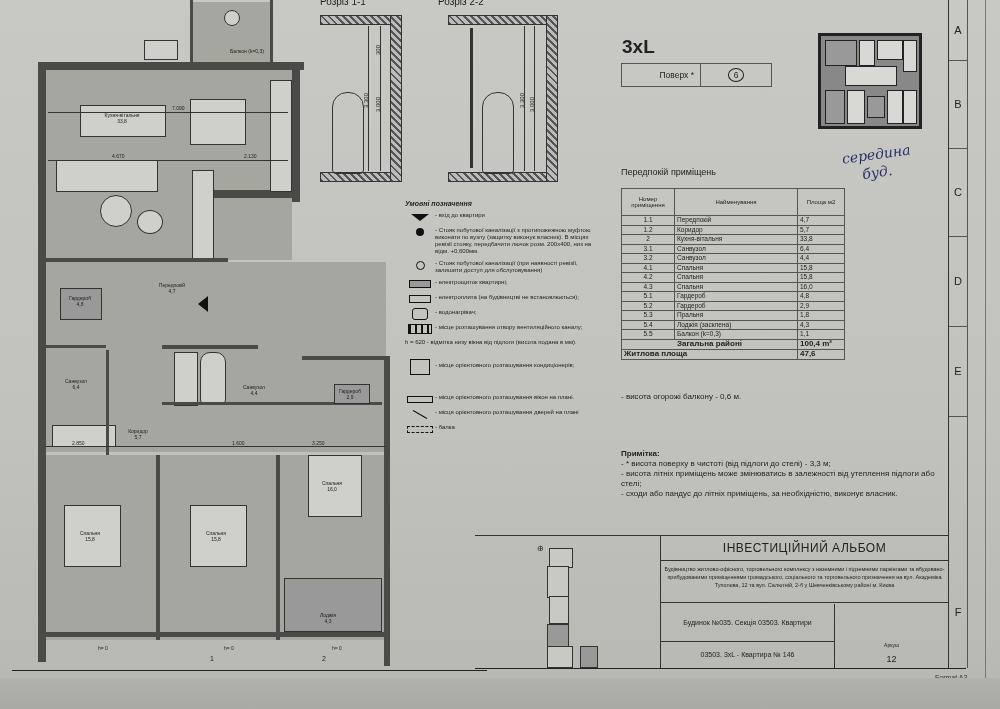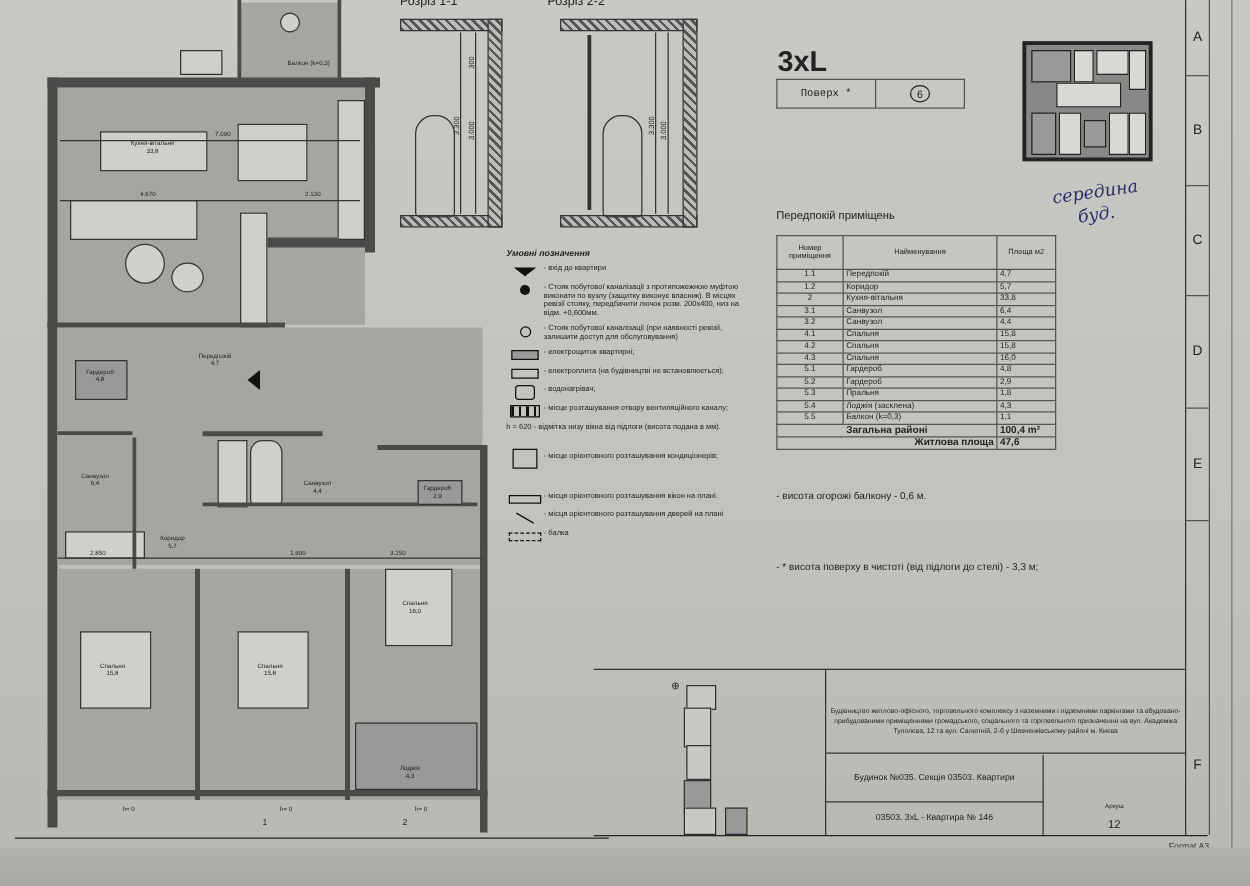--- a/index.html
+++ b/index.html
@@ -28,7 +28,7 @@
   .watermark{position:absolute;left:420px;top:240px;width:160px;height:200px;pointer-events:none;}
   .watermark .wreath{position:absolute;left:10px;top:0;width:140px;height:170px;border-radius:50%;border:14px solid rgba(218,190,110,0.35);border-top-color:transparent;}
   .watermark .wm-text{position:absolute;left:-5px;top:180px;font-family:"Liberation Serif",serif;font-size:19px;color:rgba(210,180,90,0.7);letter-spacing:2px;white-space:nowrap;}
-  .title-big{position:absolute;left:622px;top:36px;font-size:23px;font-weight:bold;}
+  .title-big{position:absolute;left:622px;top:36px;font-size:19px;font-weight:bold;}
   .info-table{position:absolute;left:621px;top:63px;border-collapse:collapse;font-size:8.5px;}
   .info-table td{border:1px solid #555;height:22px;padding:0 6px;}
   .info-table td.lbl{width:66px;text-align:center;font-family:Liberation Mono, monospace;}

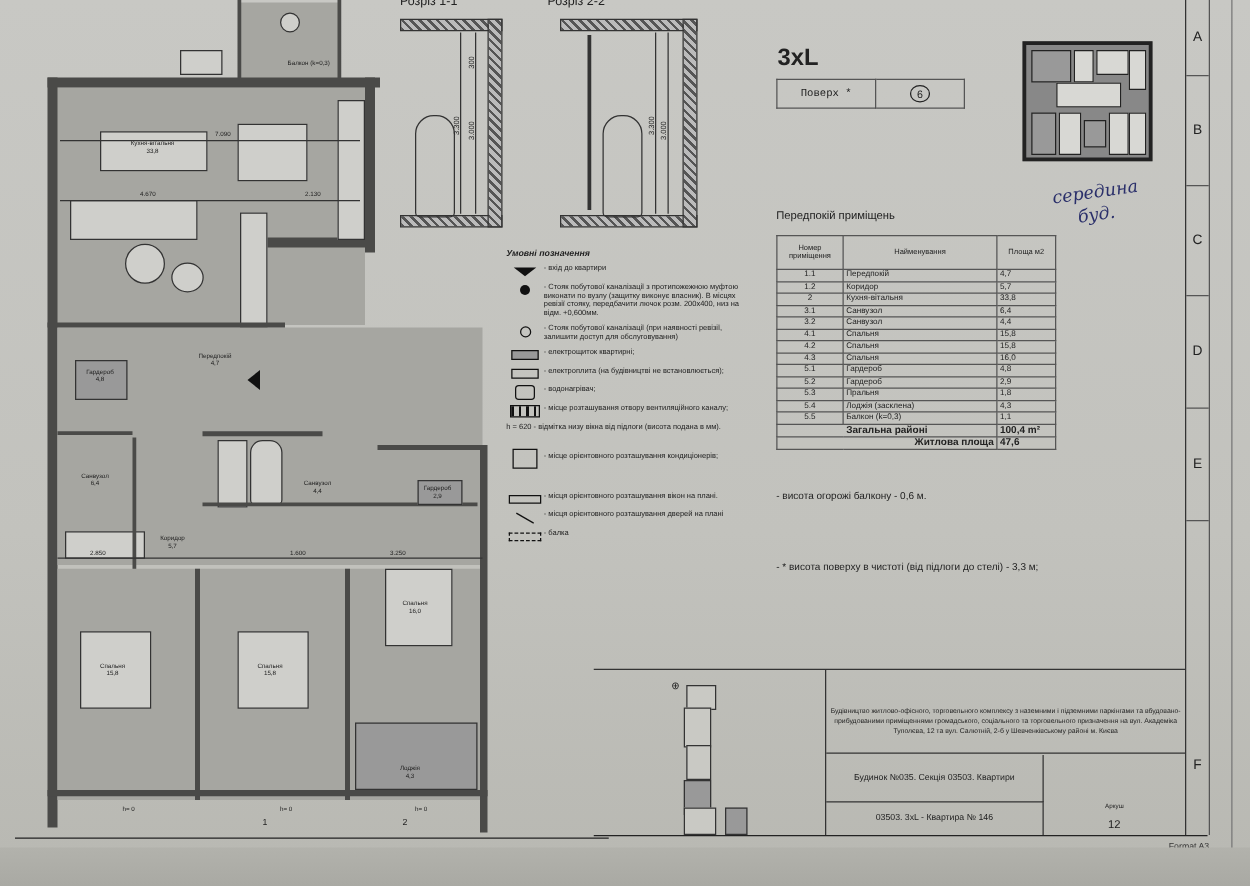--- a/index.html
+++ b/index.html
@@ -31,7 +31,7 @@
   .title-big{position:absolute;left:622px;top:36px;font-size:19px;font-weight:bold;}
   .info-table{position:absolute;left:621px;top:63px;border-collapse:collapse;font-size:8.5px;}
   .info-table td{border:1px solid #555;height:22px;padding:0 6px;}
-  .info-table td.lbl{width:66px;text-align:center;font-family:Liberation Mono, monospace;}
+  .info-table td.lbl{width:66px;text-align:right;}
   .info-table td.val{width:58px;text-align:center;}
   .circle{display:inline-block;border:1px solid #222;border-radius:50%;padding:1px 5px;}
   .keyplan{position:absolute;left:818px;top:33px;width:98px;height:90px;background:#888;border:3px solid #222;}

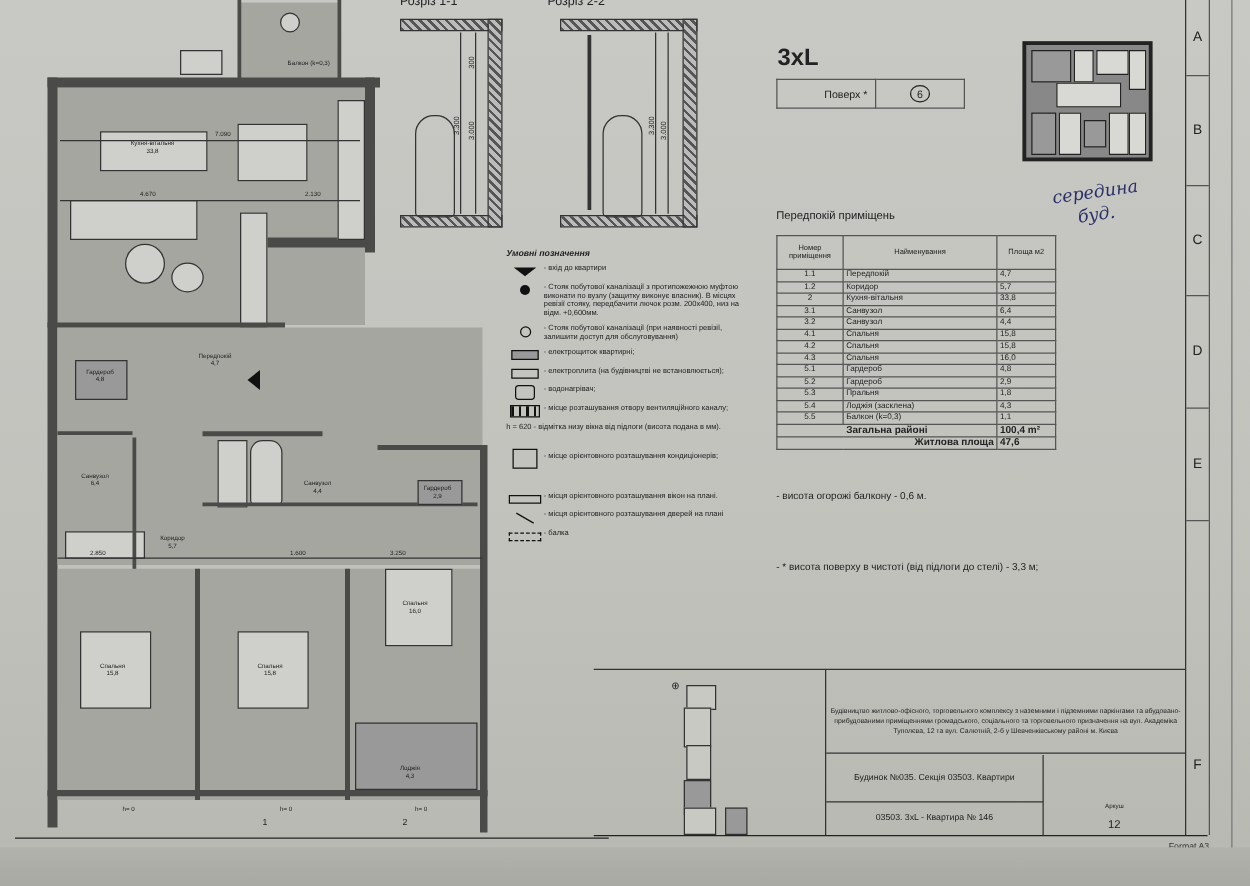--- a/index.html
+++ b/index.html
@@ -377,7 +377,7 @@
       <td>100,4 m²</td>
     </tr>
     <tr class="total">
-      <td colspan="2" style="text-align:right;">Житлова площа</td>
+      <td colspan="2" style="text-align:left;">Житлова площа</td>
       <td>47,6</td>
     </tr>
   </tbody>

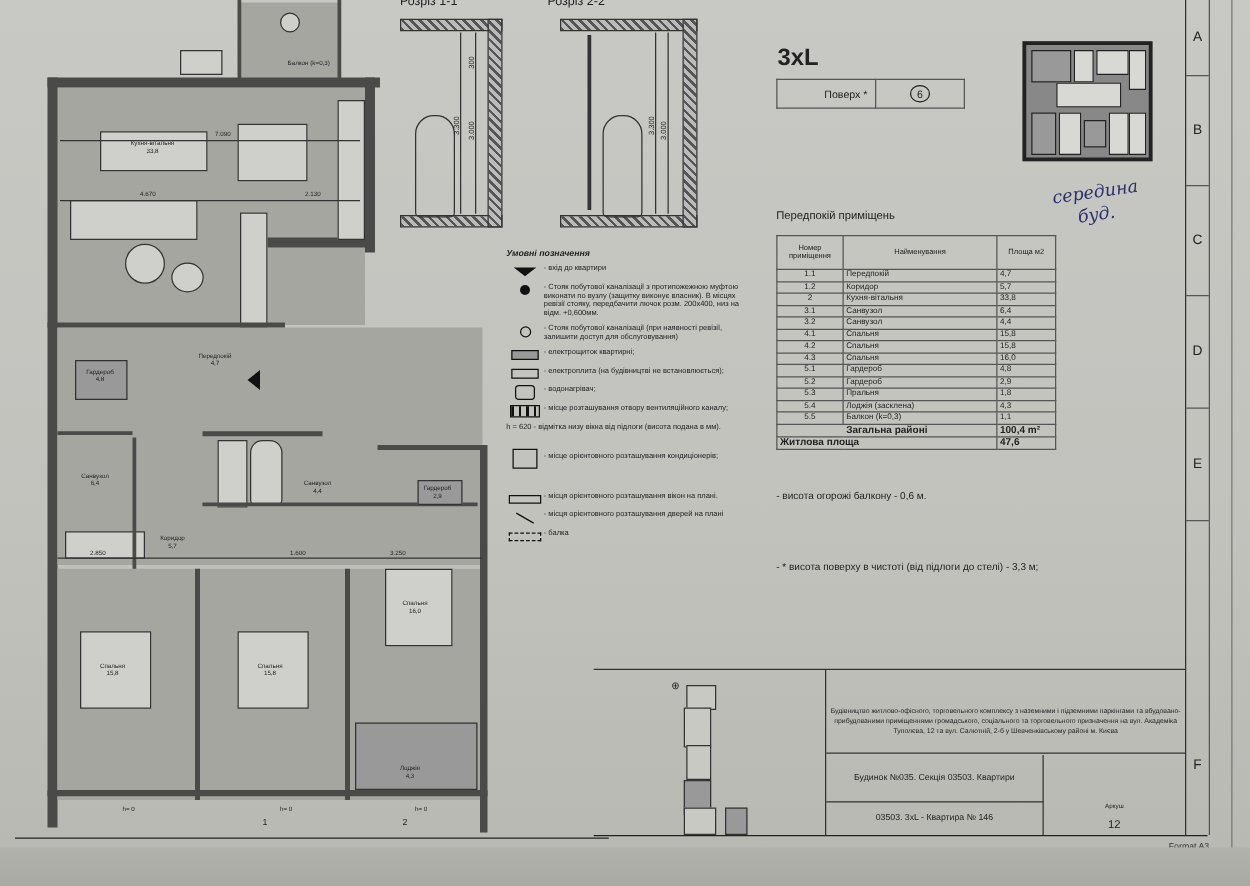--- a/index.html
+++ b/index.html
@@ -386,6 +386,7 @@
   <div class="note-balcony">- висота огорожі балкону - 0,6 м.</div>
 
   <div class="notes">
+    <div class="head">Примітка:</div>
     <div>- * висота поверху в чистоті (від підлоги до стелі) - 3,3 м;</div>
   </div>
 

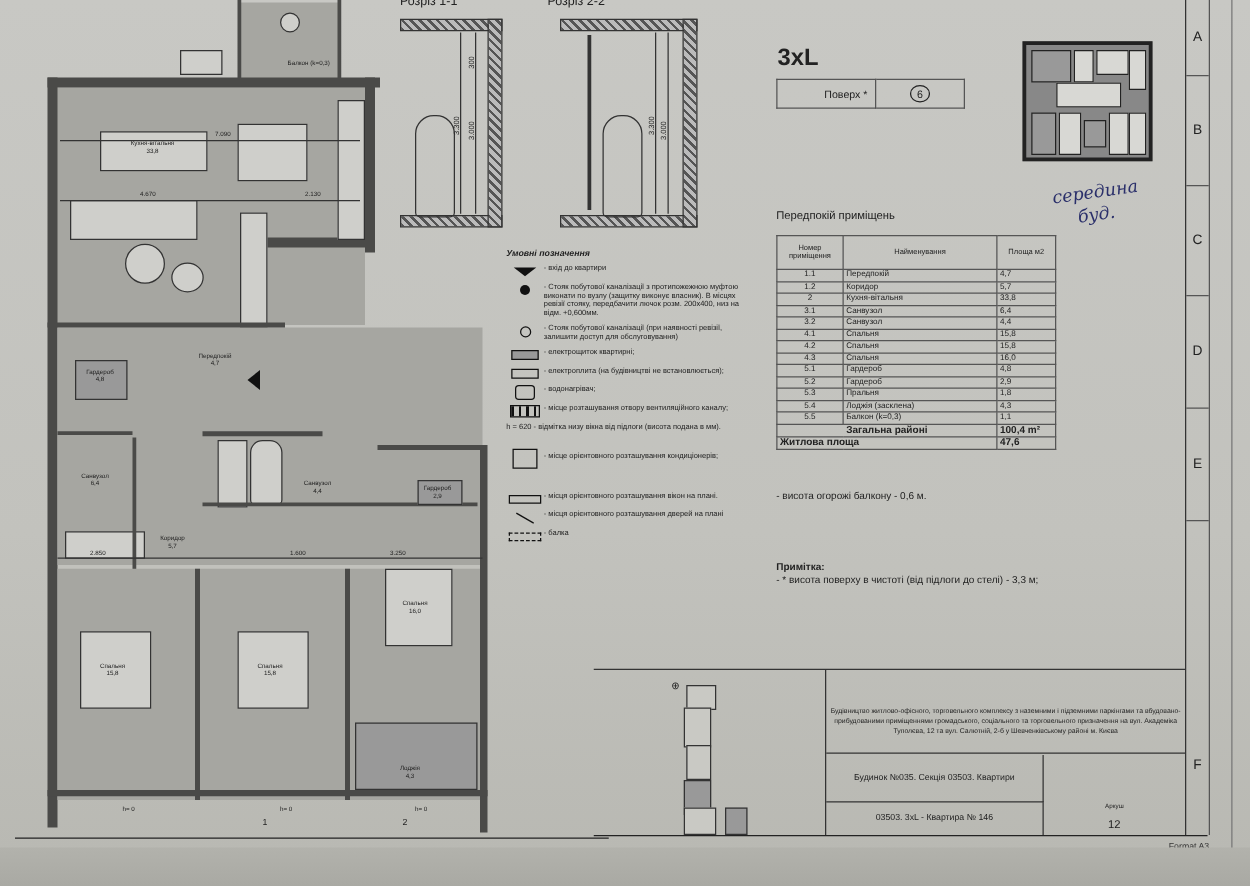--- a/index.html
+++ b/index.html
@@ -388,6 +388,7 @@
   <div class="notes">
     <div class="head">Примітка:</div>
     <div>- * висота поверху в чистоті (від підлоги до стелі) - 3,3 м;</div>
+    <div>- висота літніх приміщень може змінюватись в залежності від утеплення підлоги або стелі;</div>
   </div>
 
   <div class="stamp">

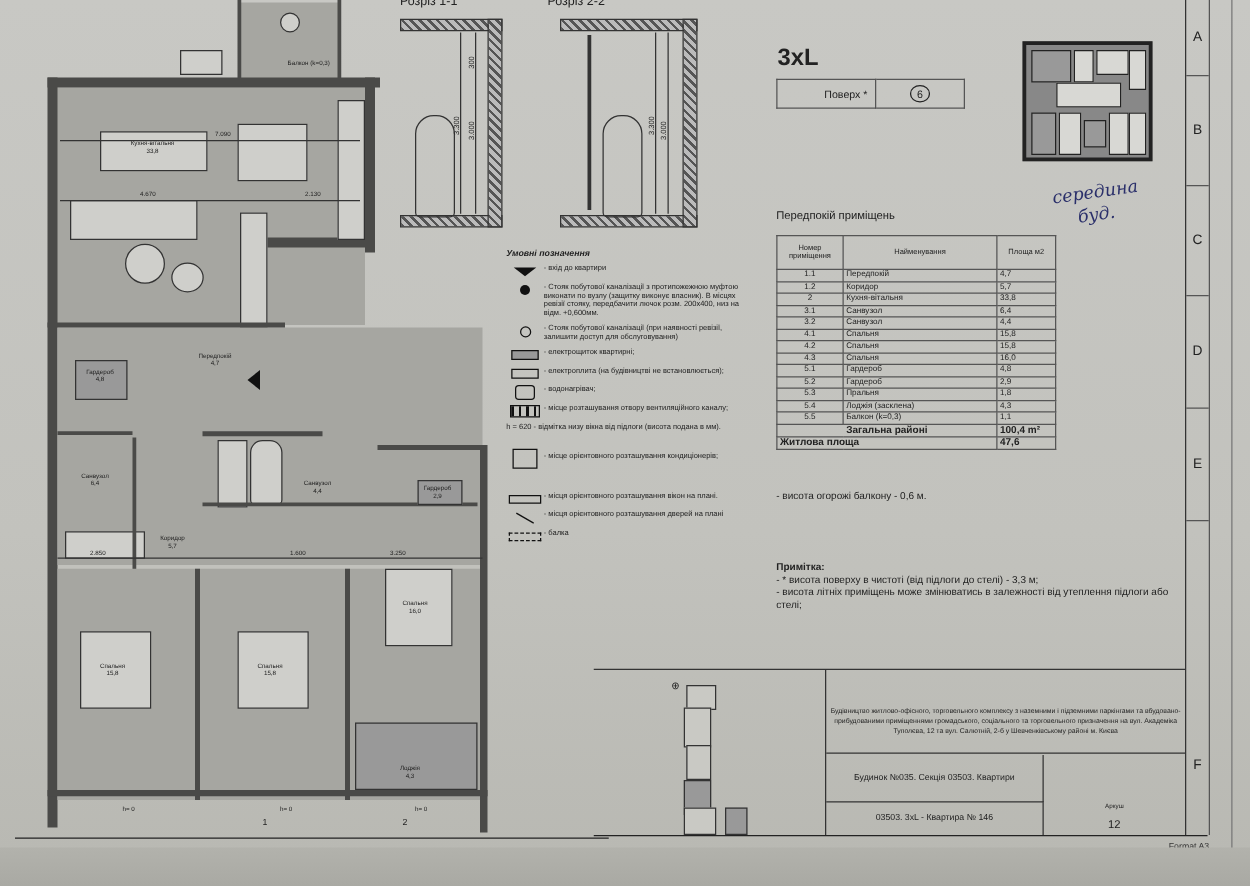--- a/index.html
+++ b/index.html
@@ -389,6 +389,7 @@
     <div class="head">Примітка:</div>
     <div>- * висота поверху в чистоті (від підлоги до стелі) - 3,3 м;</div>
     <div>- висота літніх приміщень може змінюватись в залежності від утеплення підлоги або стелі;</div>
+    <div>- сходи або пандус до літніх приміщень, за необхідністю, виконує власник.</div>
   </div>
 
   <div class="stamp">

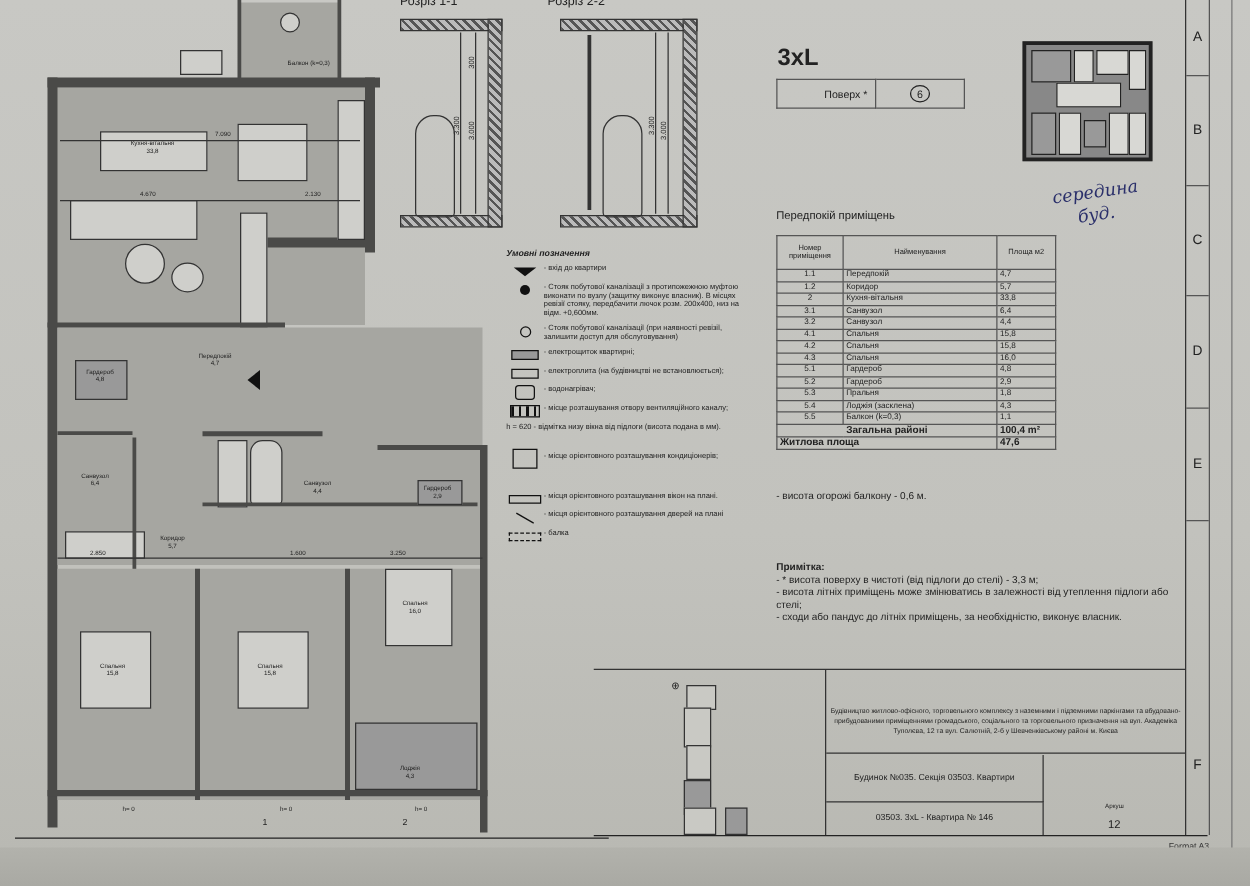--- a/index.html
+++ b/index.html
@@ -402,6 +402,7 @@
       <div class="km-block" style="left:72px;top:110px;width:24px;height:20px;"></div>
       <div class="km-block" style="left:105px;top:110px;width:16px;height:20px;background:#999;"></div>
     </div>
+    <div class="album">ІНВЕСТИЦІЙНИЙ АЛЬБОМ</div>
     <div class="desc">Будівництво житлово-офісного, торговельного комплексу з наземними і підземними паркінгами та вбудовано-прибудованими приміщеннями громадського, соціального та торговельного призначення на вул. Академіка Туполєва, 12 та вул. Салютній, 2-б у Шевченківському районі м. Києва</div>
     <div class="house">Будинок №035. Секція 03503. Квартири</div>
     <div class="apt">03503. 3xL - Квартира № 146</div>

